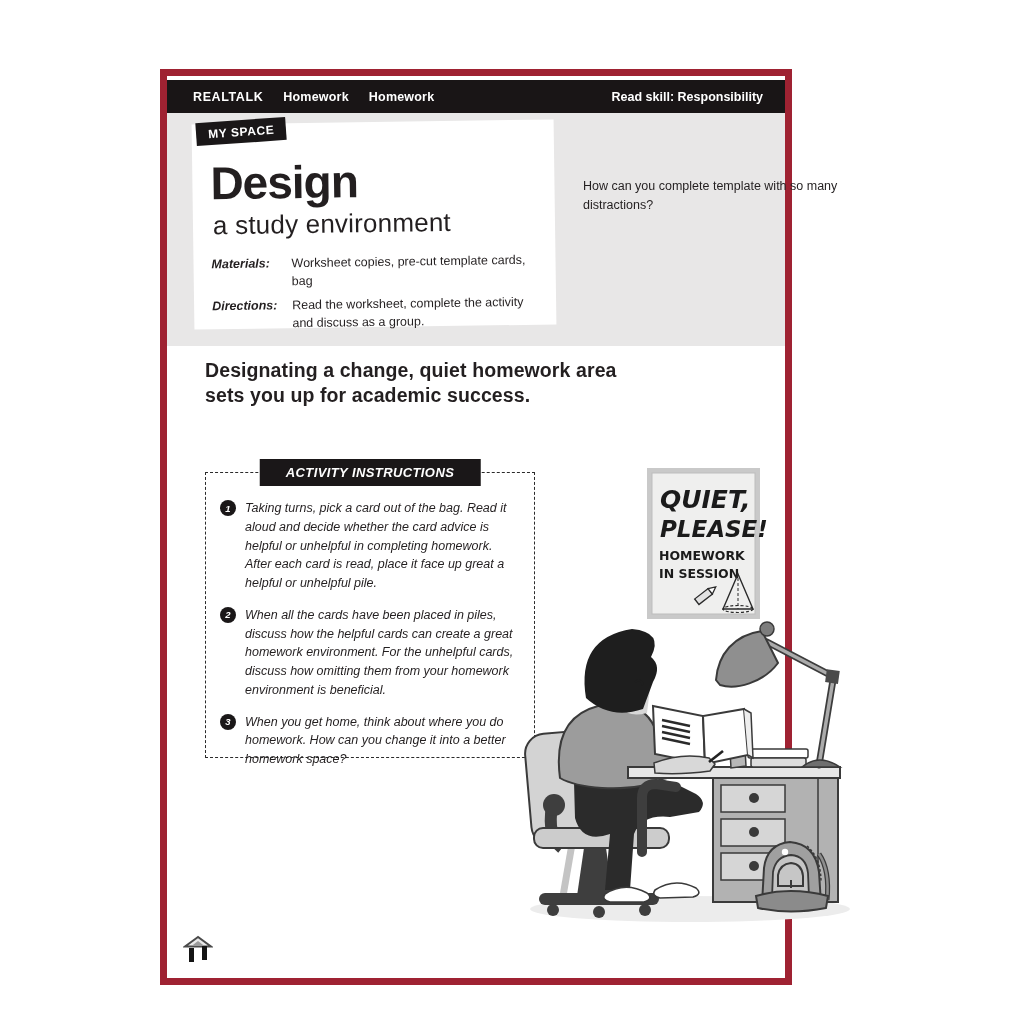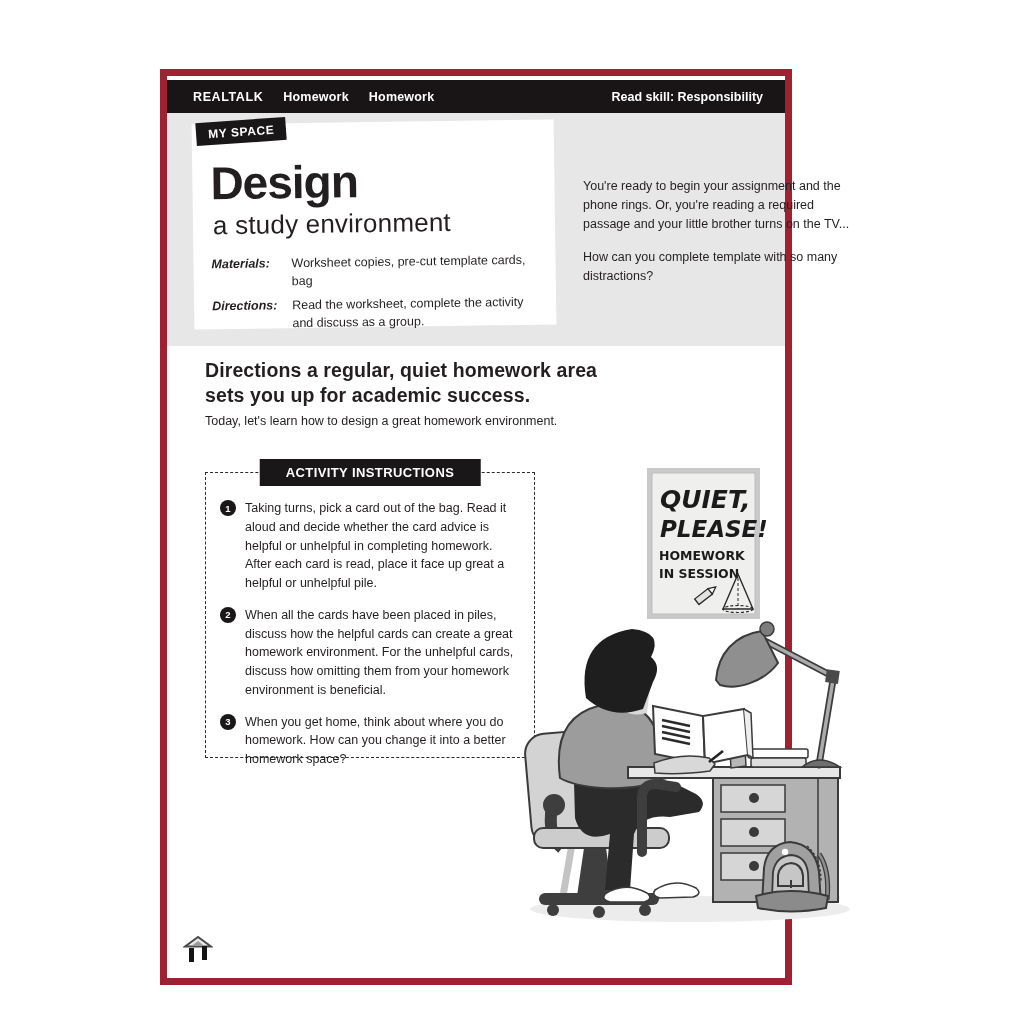--- a/index.html
+++ b/index.html
@@ -72,7 +72,6 @@
     </div>
   </div>
   <div class="intro">
-    <p>You're ready to begin your assignment and the phone rings. Or, you're reading a required passage and your little brother turns on the TV...</p>
     <p>How can you complete template with so many distractions?</p>
   </div>
 

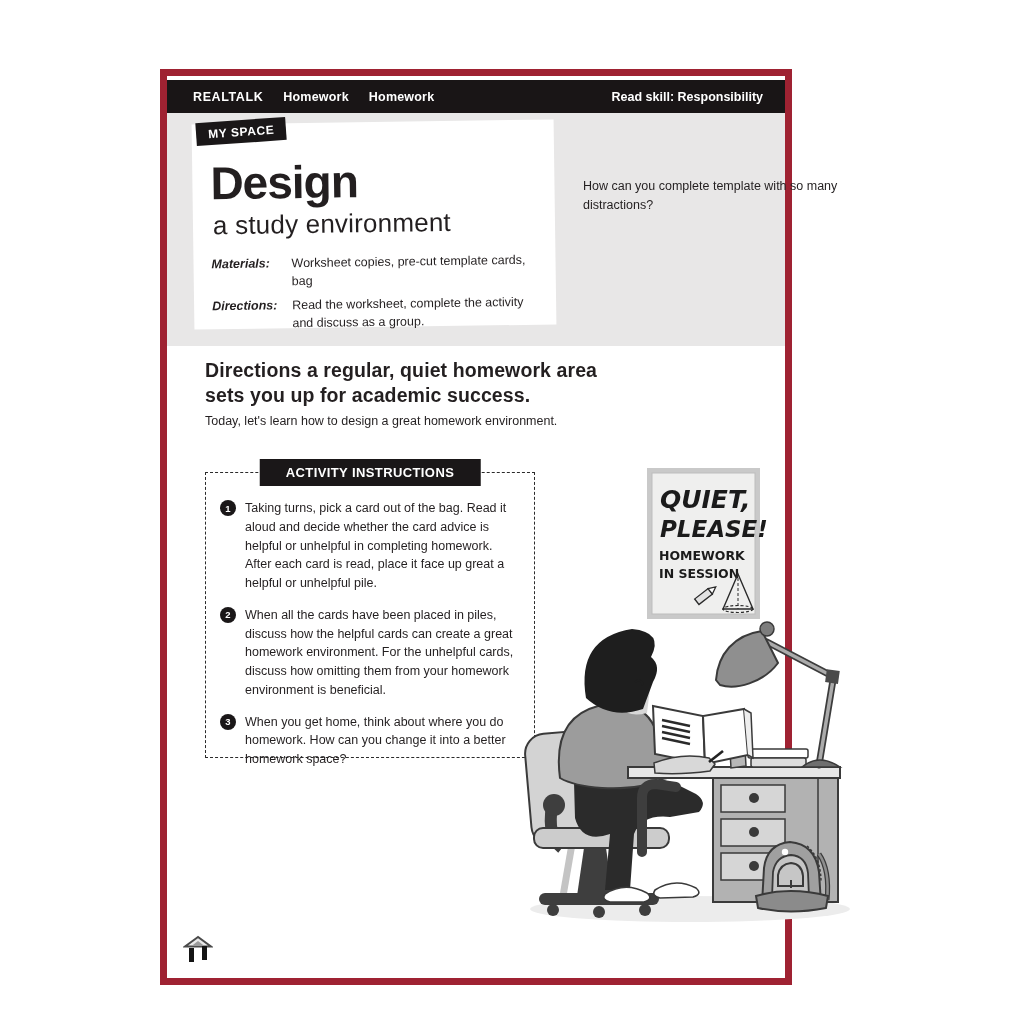--- a/index.html
+++ b/index.html
@@ -75,7 +75,7 @@
     <p>How can you complete template with so many distractions?</p>
   </div>
 
-  <div class="headline">Directions a regular, quiet homework area sets you up for academic success.</div>
+  <div class="headline">Designating a change, quiet homework area sets you up for academic success.</div>
   <div class="lead">Today, let's learn how to design a great homework environment.</div>
 
   <div class="activity-box">

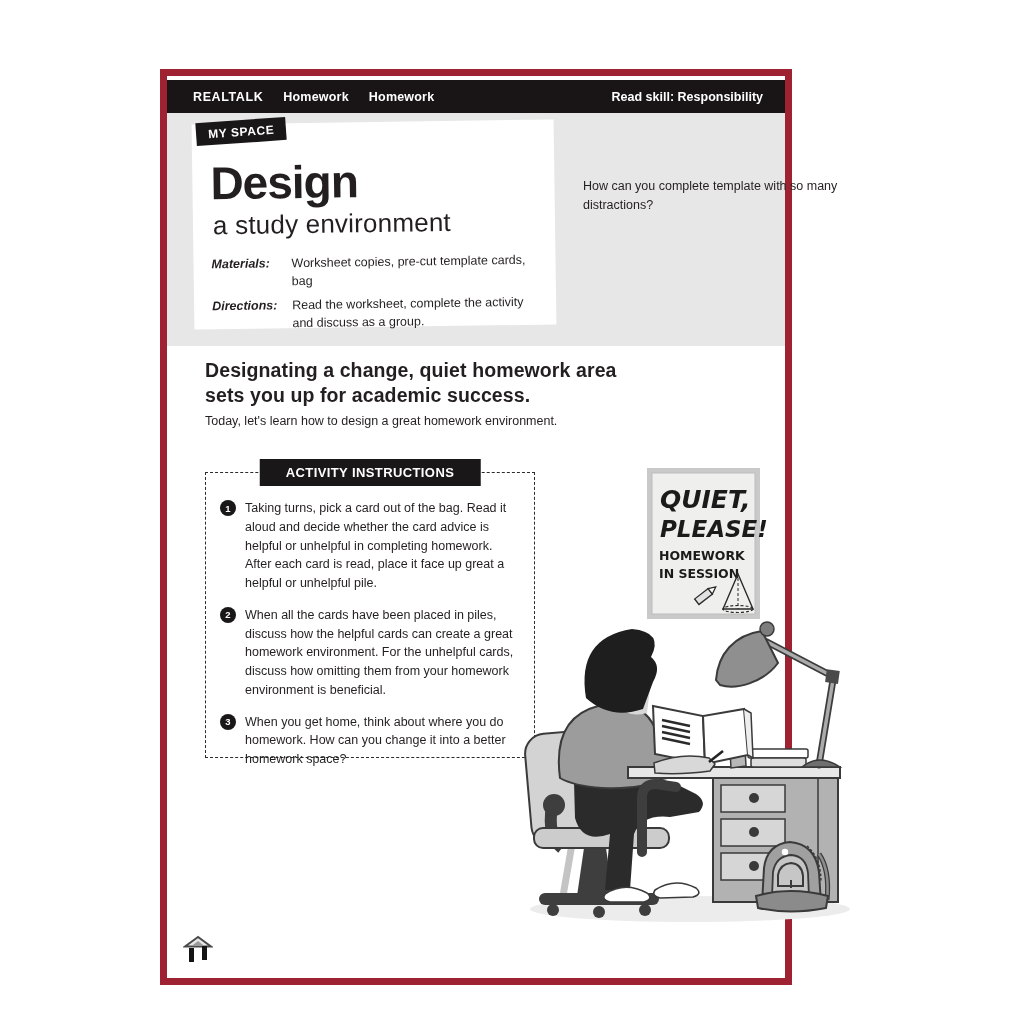--- a/index.html
+++ b/index.html
@@ -76,7 +76,6 @@
   </div>
 
   <div class="headline">Designating a change, quiet homework area sets you up for academic success.</div>
-  <div class="lead">Today, let's learn how to design a great homework environment.</div>
 
   <div class="activity-box">
     <div class="activity-label">ACTIVITY INSTRUCTIONS</div>

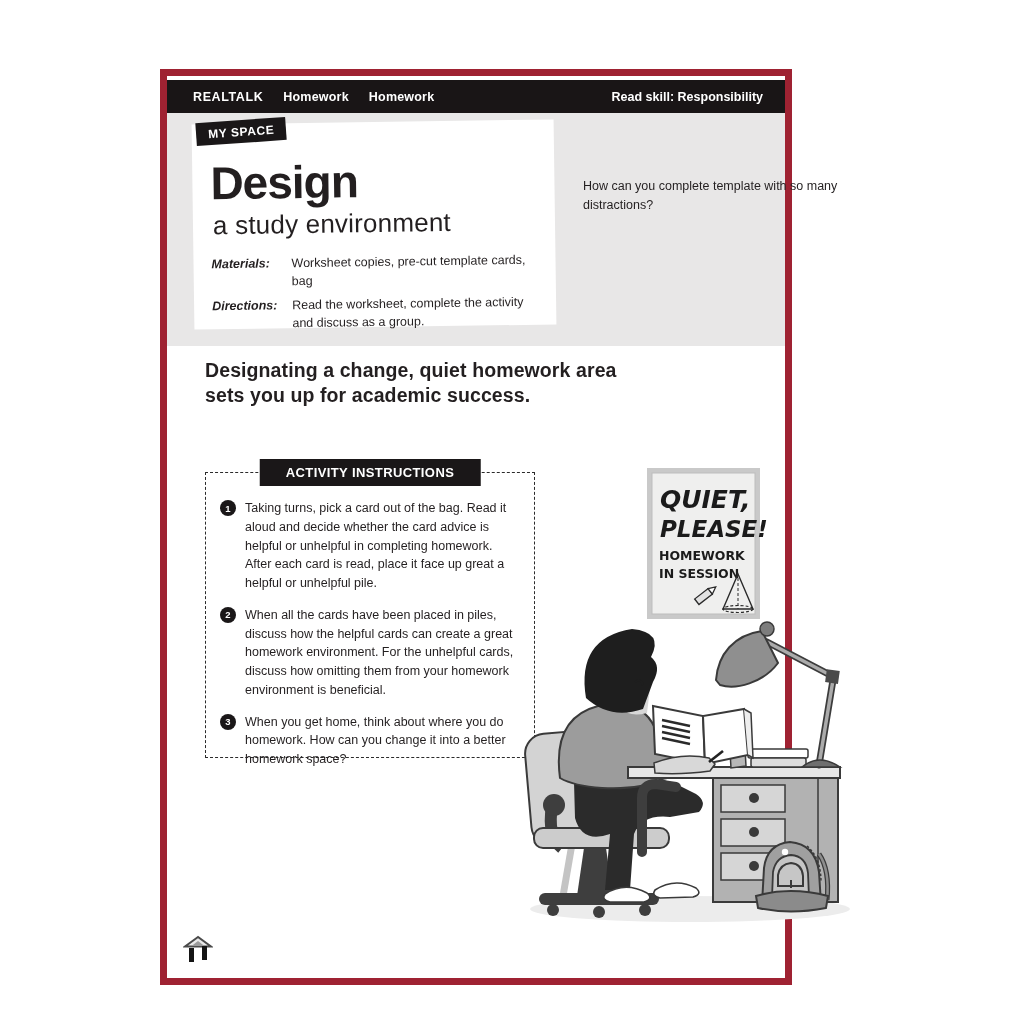--- a/index.html
+++ b/index.html
@@ -30,7 +30,7 @@
             line-height:1.3;letter-spacing:.1px;}
   .lead{position:absolute;left:38px;top:338px;width:430px;font-size:12.5px;}
   .activity-box{position:absolute;left:38px;top:396px;width:330px;height:286px;box-sizing:border-box;
-                border:1.6px dashed #2b2b2b;padding:26px 14px 0 14px;}
+                border:1.6px dashed #2b2b2b;padding:26px 14px 0 14px;font-style:italic;}
   .activity-label{position:absolute;left:50%;top:-14px;transform:translateX(-50%);background:#1a1718;
                   color:#fff;font-size:13px;font-weight:bold;letter-spacing:.4px;padding:6px 26px;
                   white-space:nowrap;}

